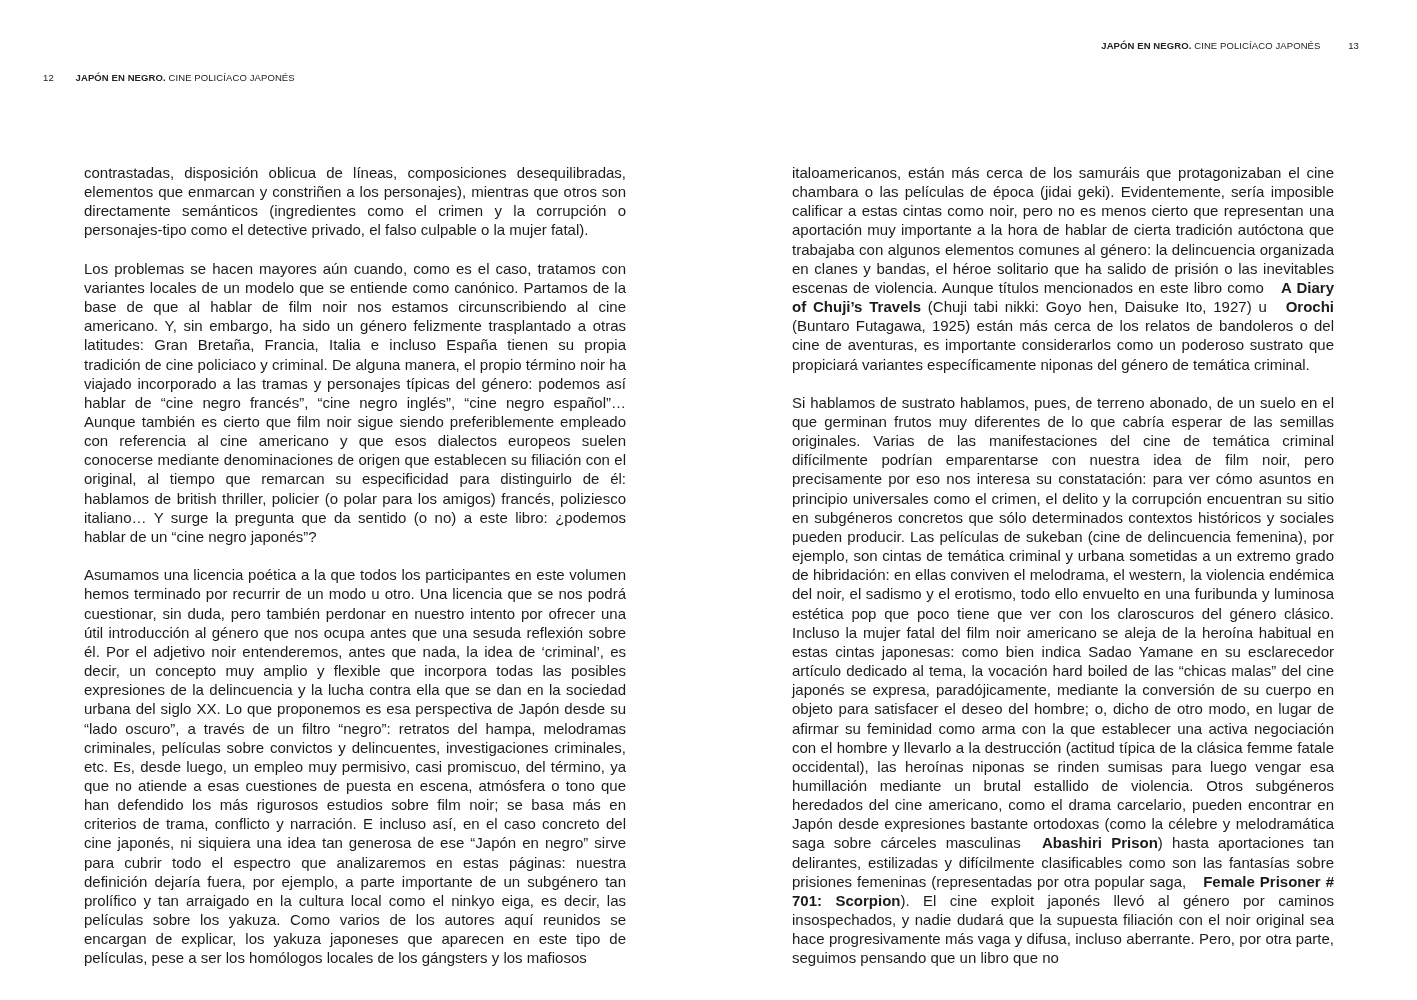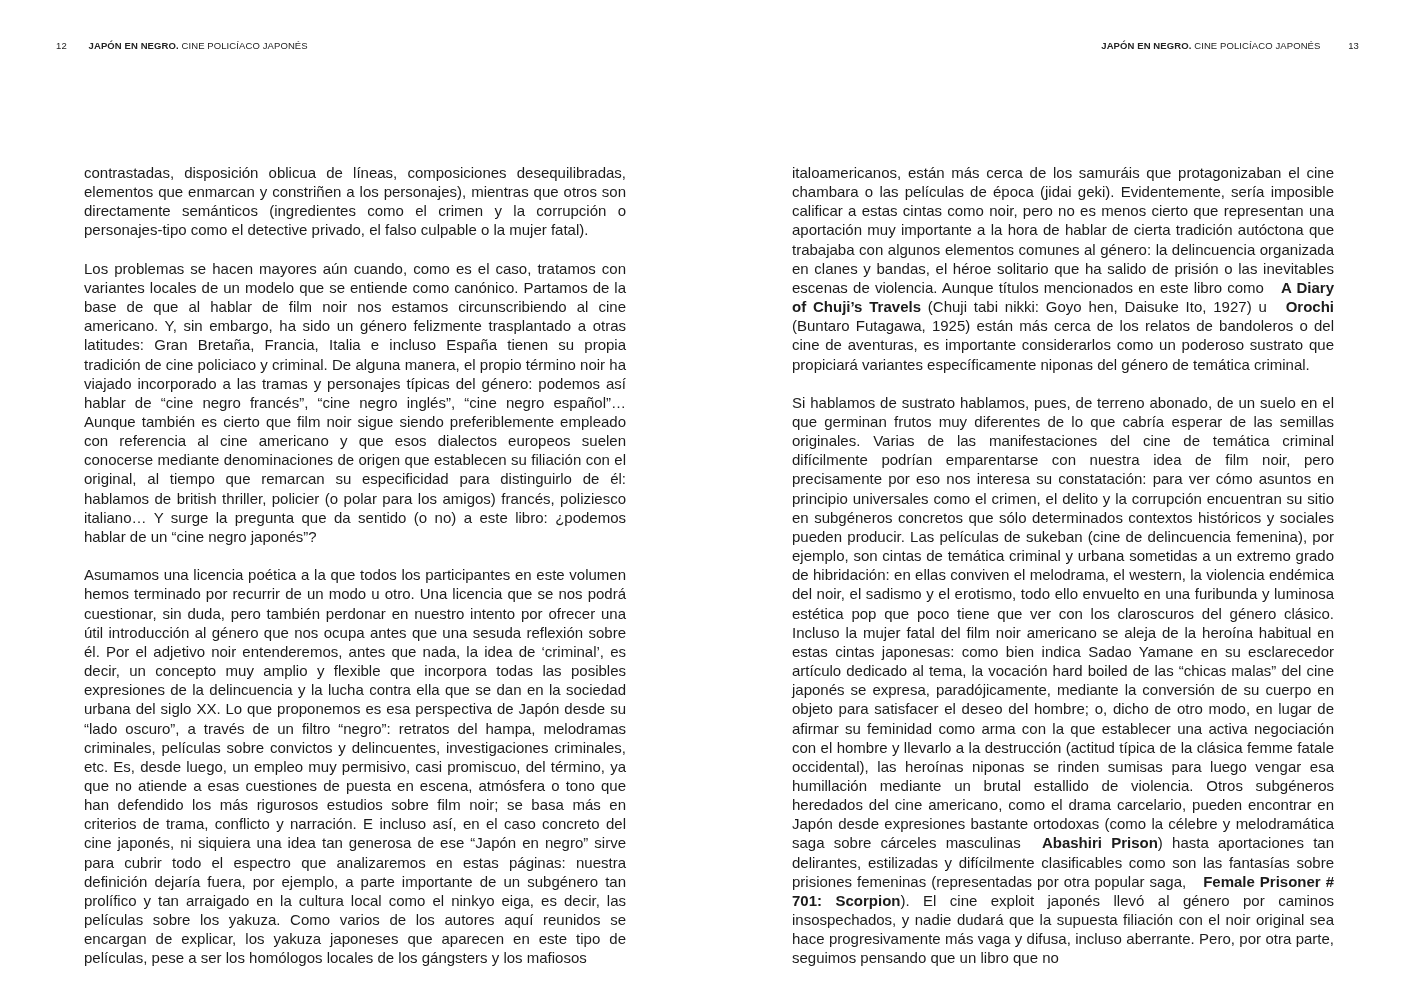--- a/index.html
+++ b/index.html
@@ -16,7 +16,7 @@
       position: absolute; top: 40px; font-size: 9.5px; letter-spacing: 0.1px;
       color: #222; white-space: nowrap;
     }
-    .page-left .running-head { left: 56px; }
+    .page-left .running-head { left: 43px; margin-top: 32px; }
     .page-right .running-head { right: 58px; }
     .folio { display: inline-block; }
     .page-left .folio { margin-right: 19px; }

